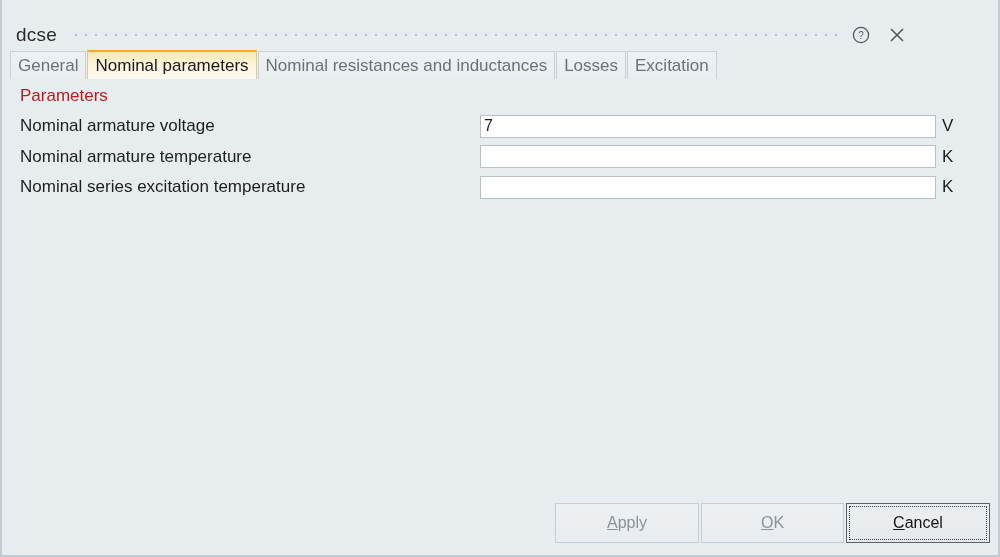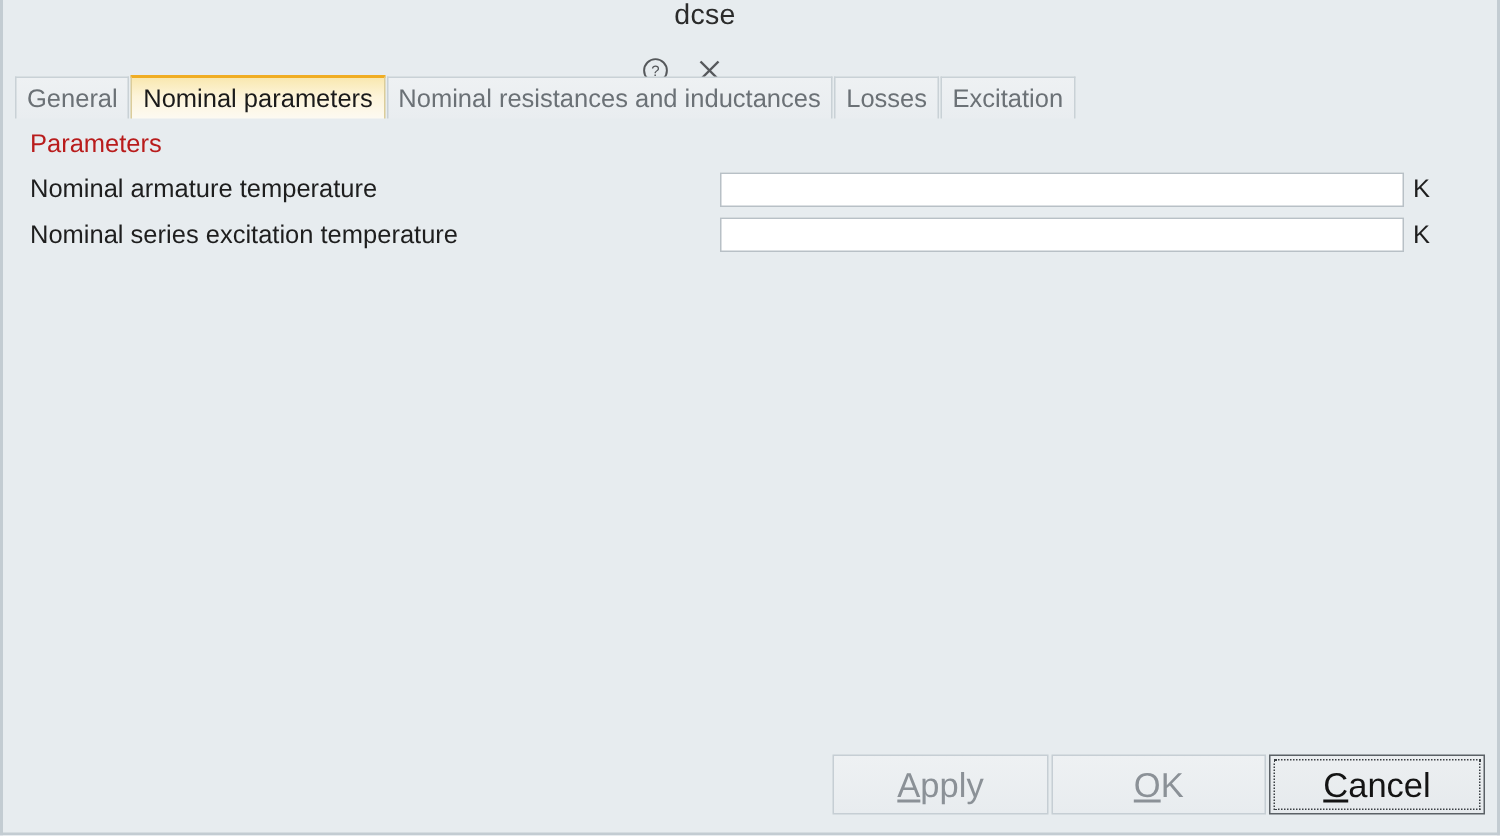--- a/index.html
+++ b/index.html
@@ -30,9 +30,8 @@
     width: 922px;
     height: 46px;
     display: flex;
-    align-items: center;
+    align-items: flex-end;
     background: #e7ecef;
-    flex-direction: column;
   }
   .title-text {
     margin-left: 14px;

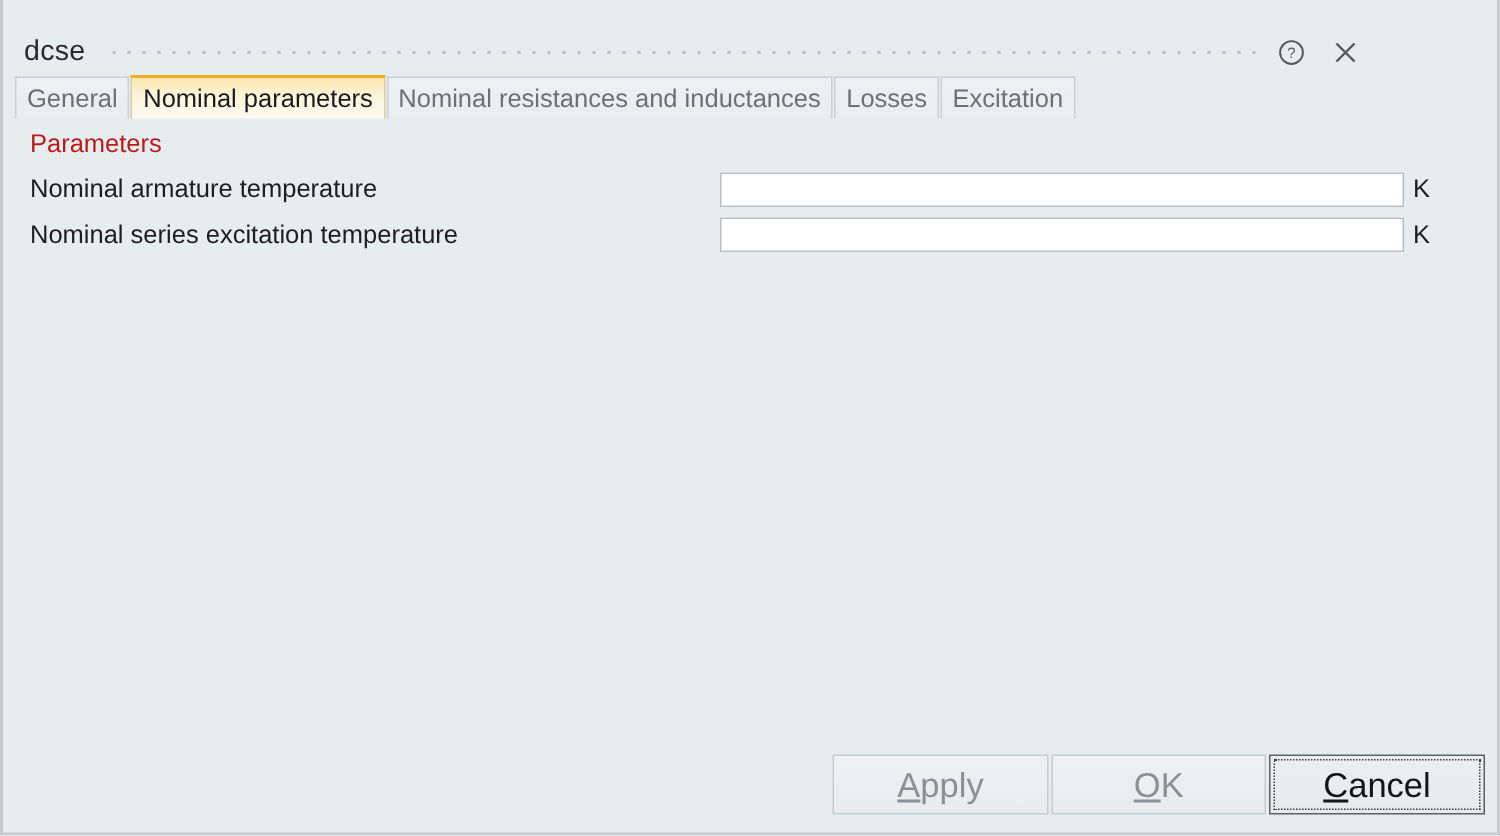--- a/index.html
+++ b/index.html
@@ -230,6 +230,11 @@
 
     <div class="rows">
 
+      <div class="row">
+        <div class="row-label">Nominal armature voltage</div>
+        <input class="row-input" style="left: 478px; width: 456px;" type="text" value="7">
+        <div class="row-unit" style="left:940px;">V</div>
+      </div>
 
 
 

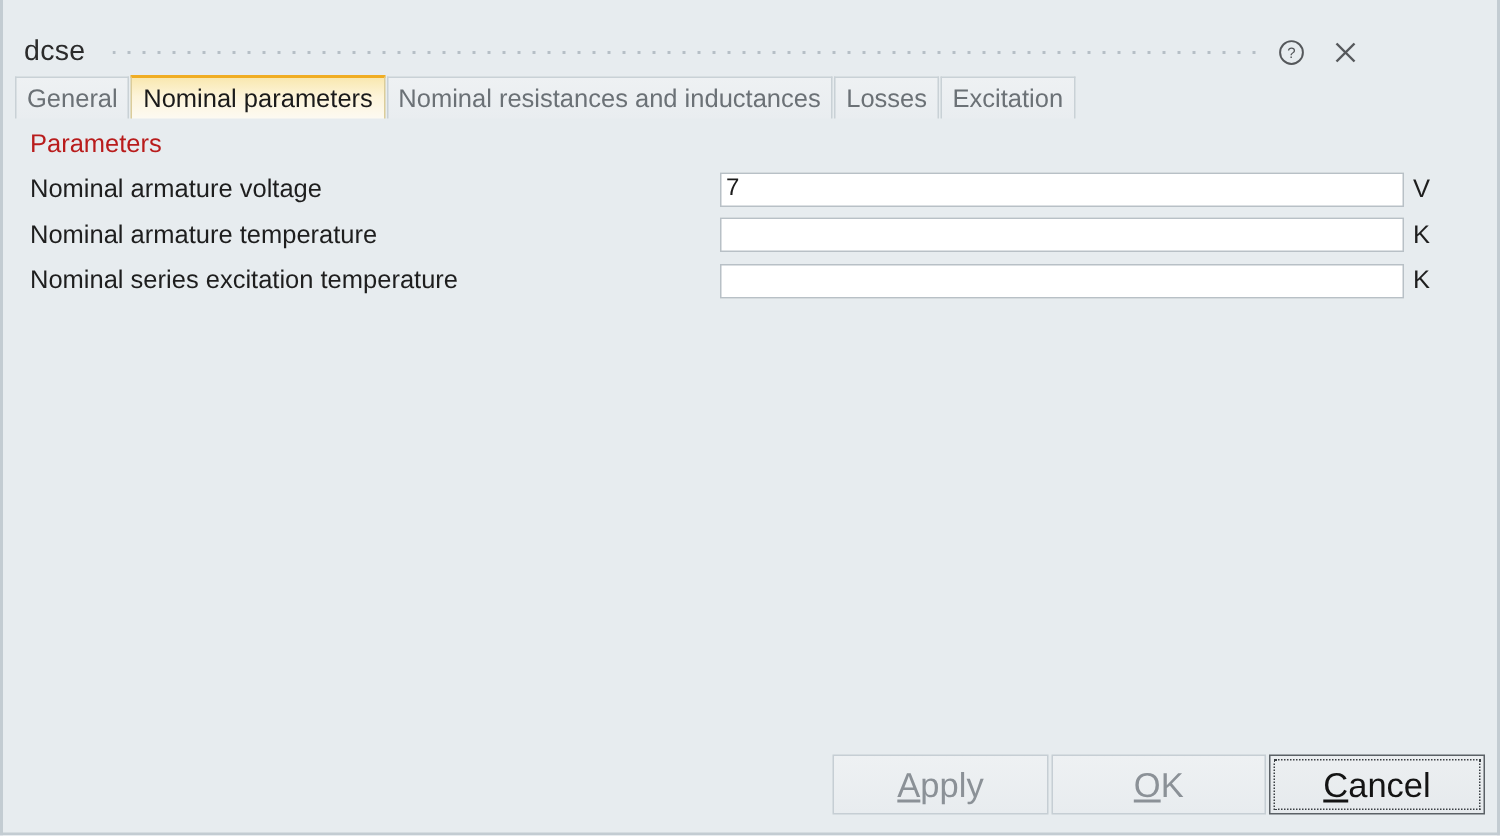--- a/index.html
+++ b/index.html
@@ -172,7 +172,7 @@
     background: linear-gradient(to bottom, #eef1f3 0%, #e8ecef 100%);
     border: 1px solid #c6ced4;
     font-family: "Liberation Sans", sans-serif;
-    font-size: 23px;
+    font-size: 16px;
     color: #8b9197;
     display: flex;
     align-items: center;

